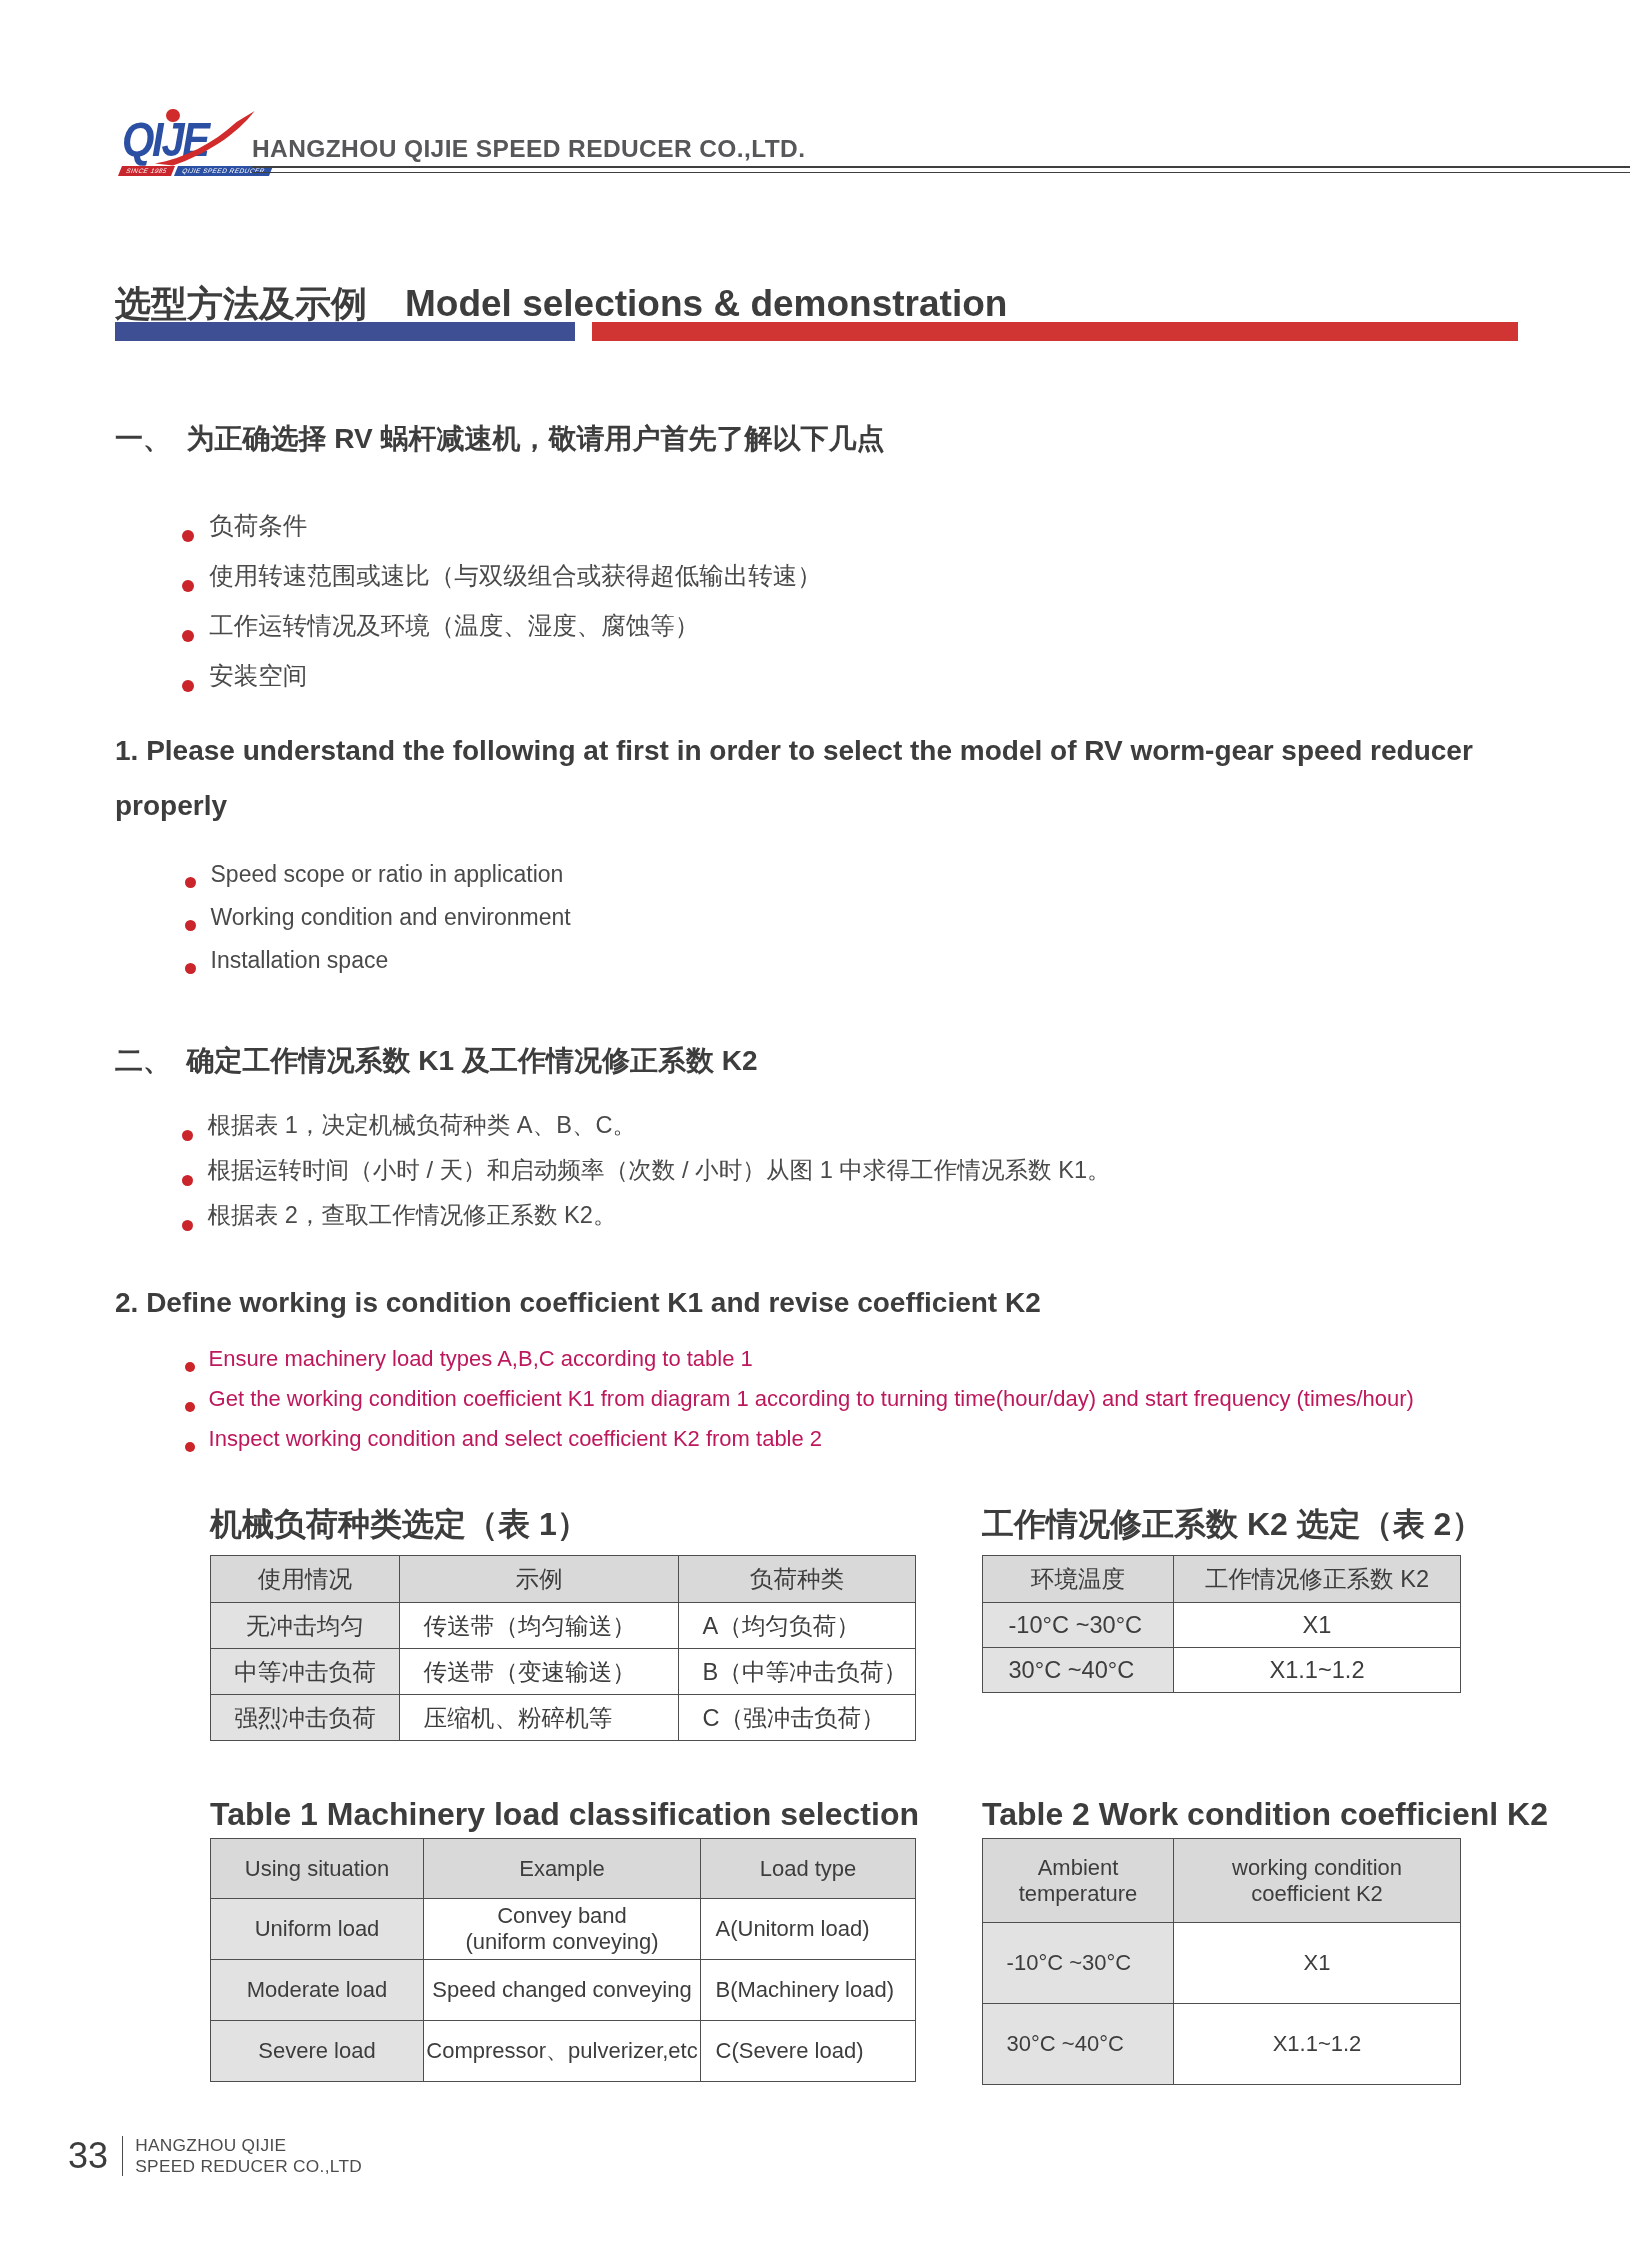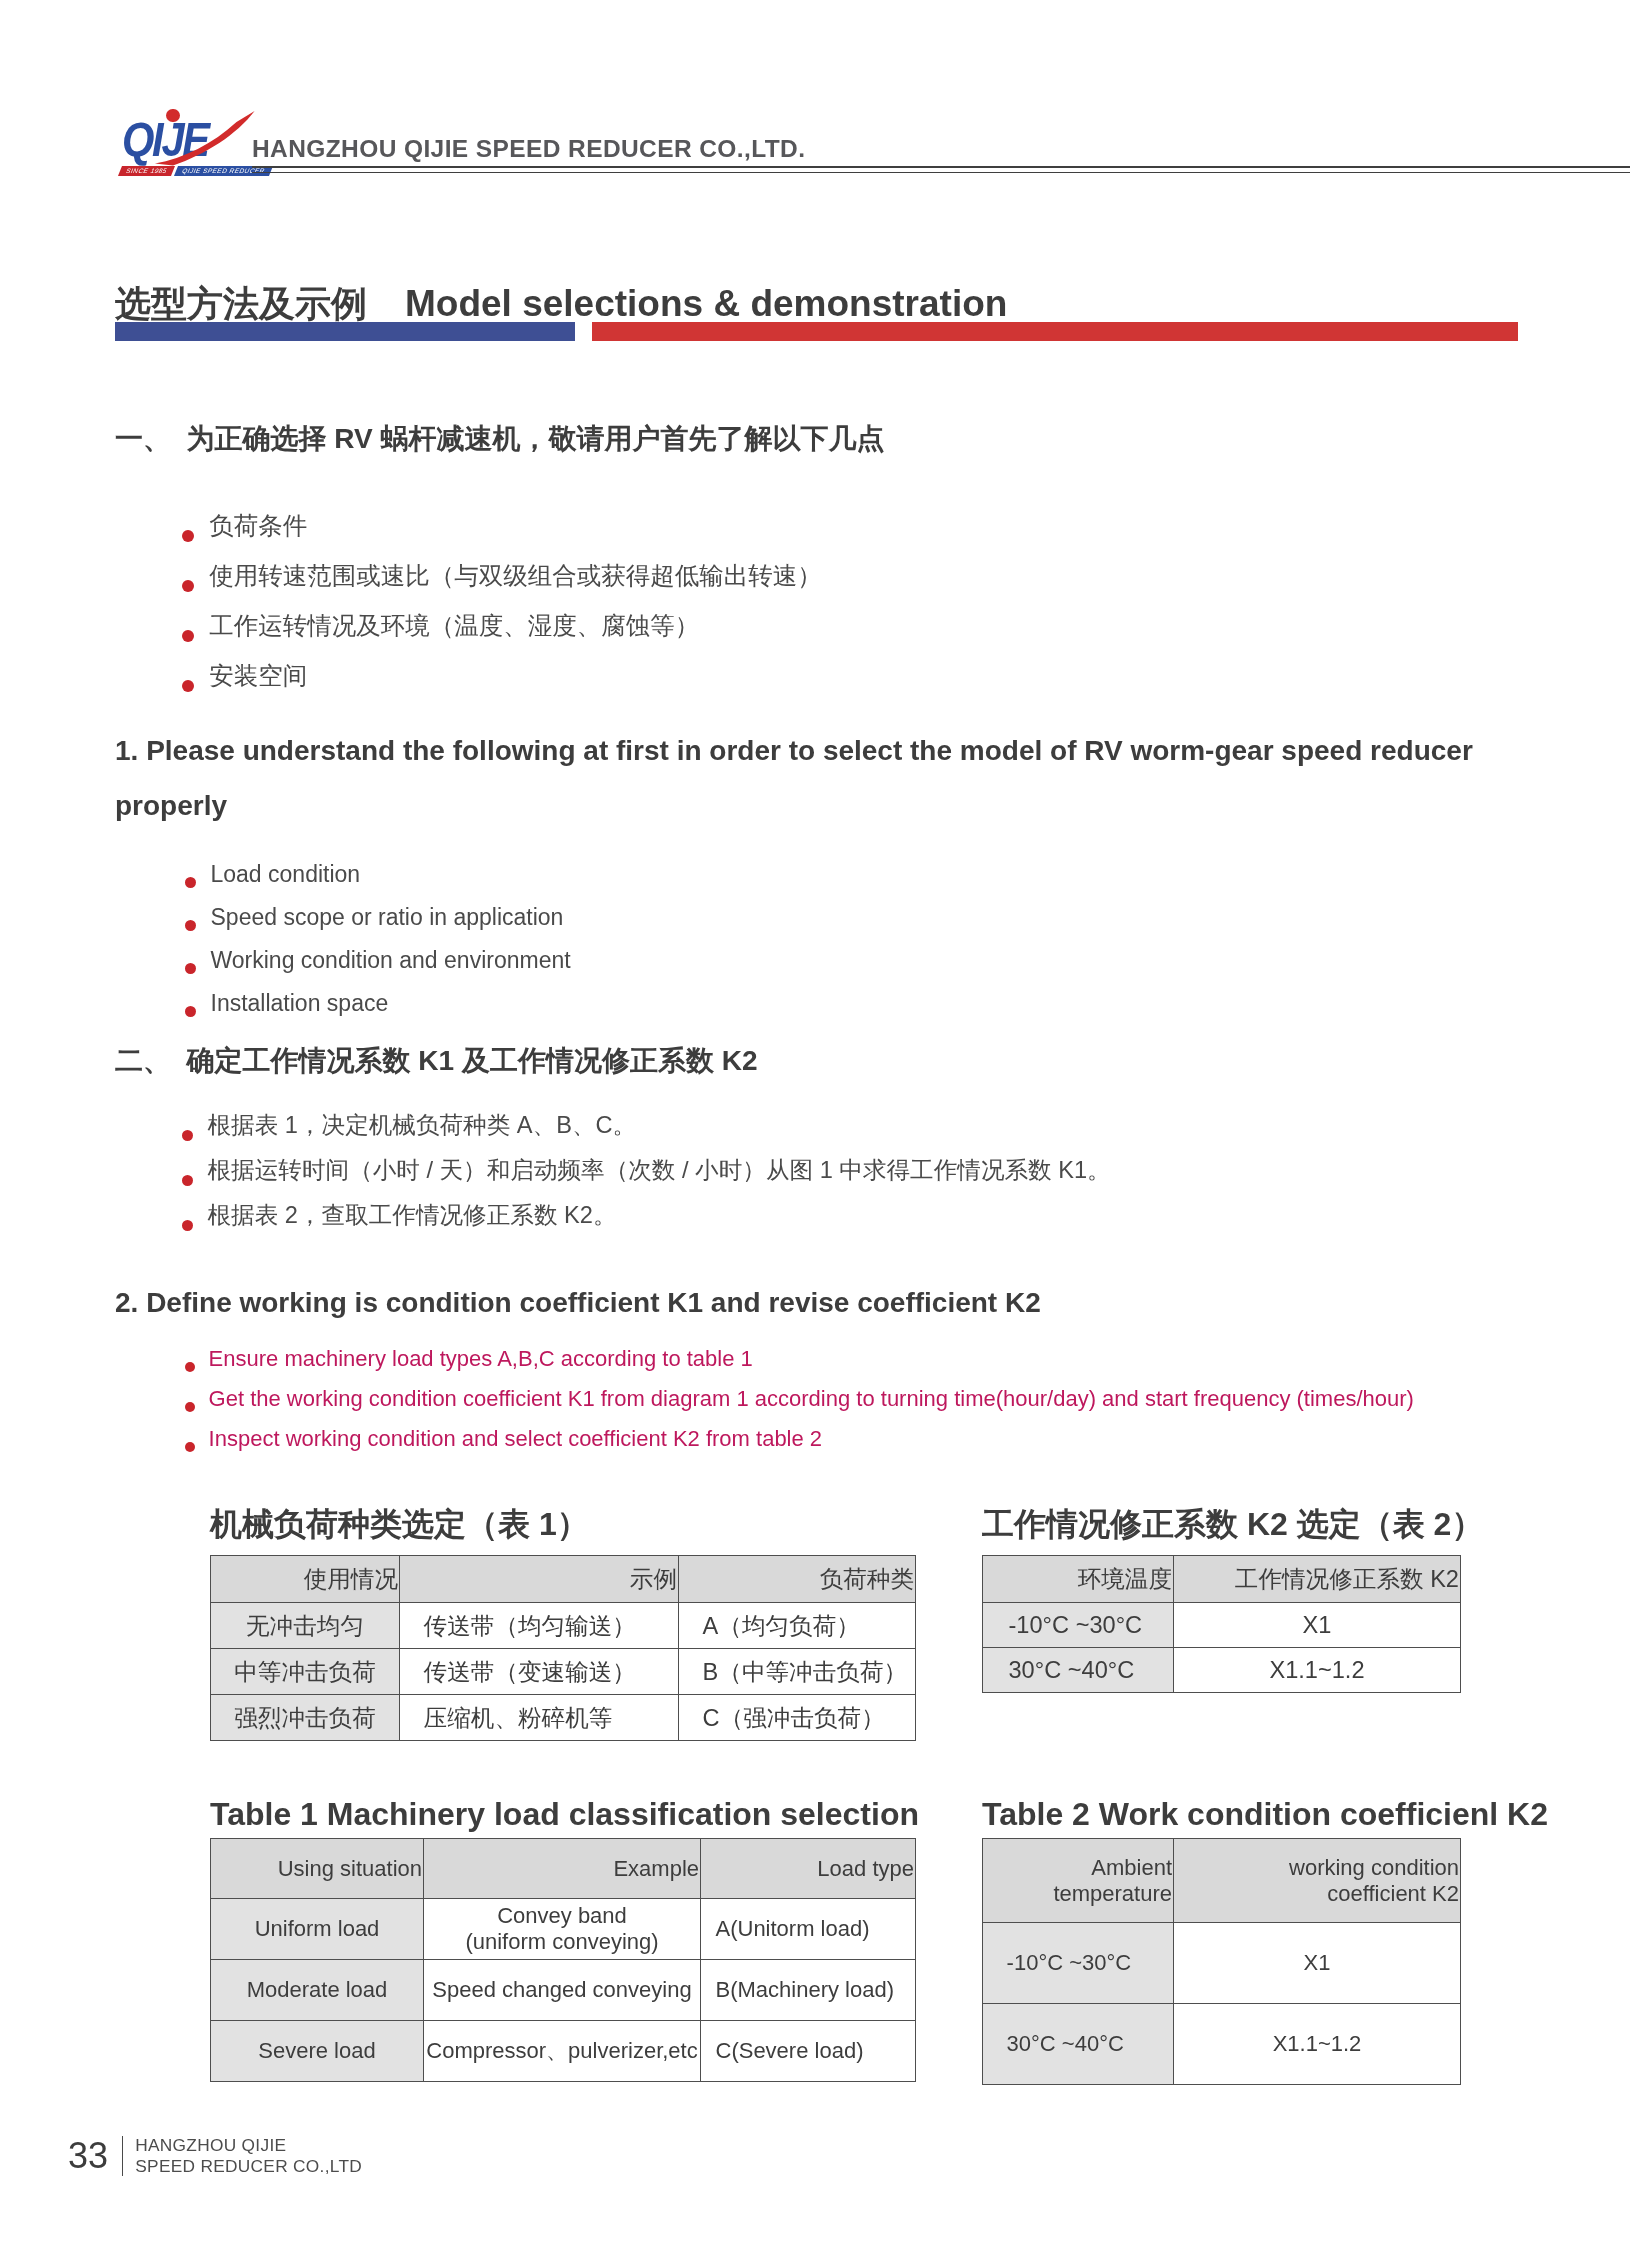--- a/index.html
+++ b/index.html
@@ -149,10 +149,6 @@
   <ul class="abs bullets ul-en1">
     <li>
         <span class="dot"></span>
-        <span>Load condition</span>
-      </li>
-    <li>
-        <span class="dot"></span>
         <span>Speed scope or ratio in application</span>
       </li>
     <li>

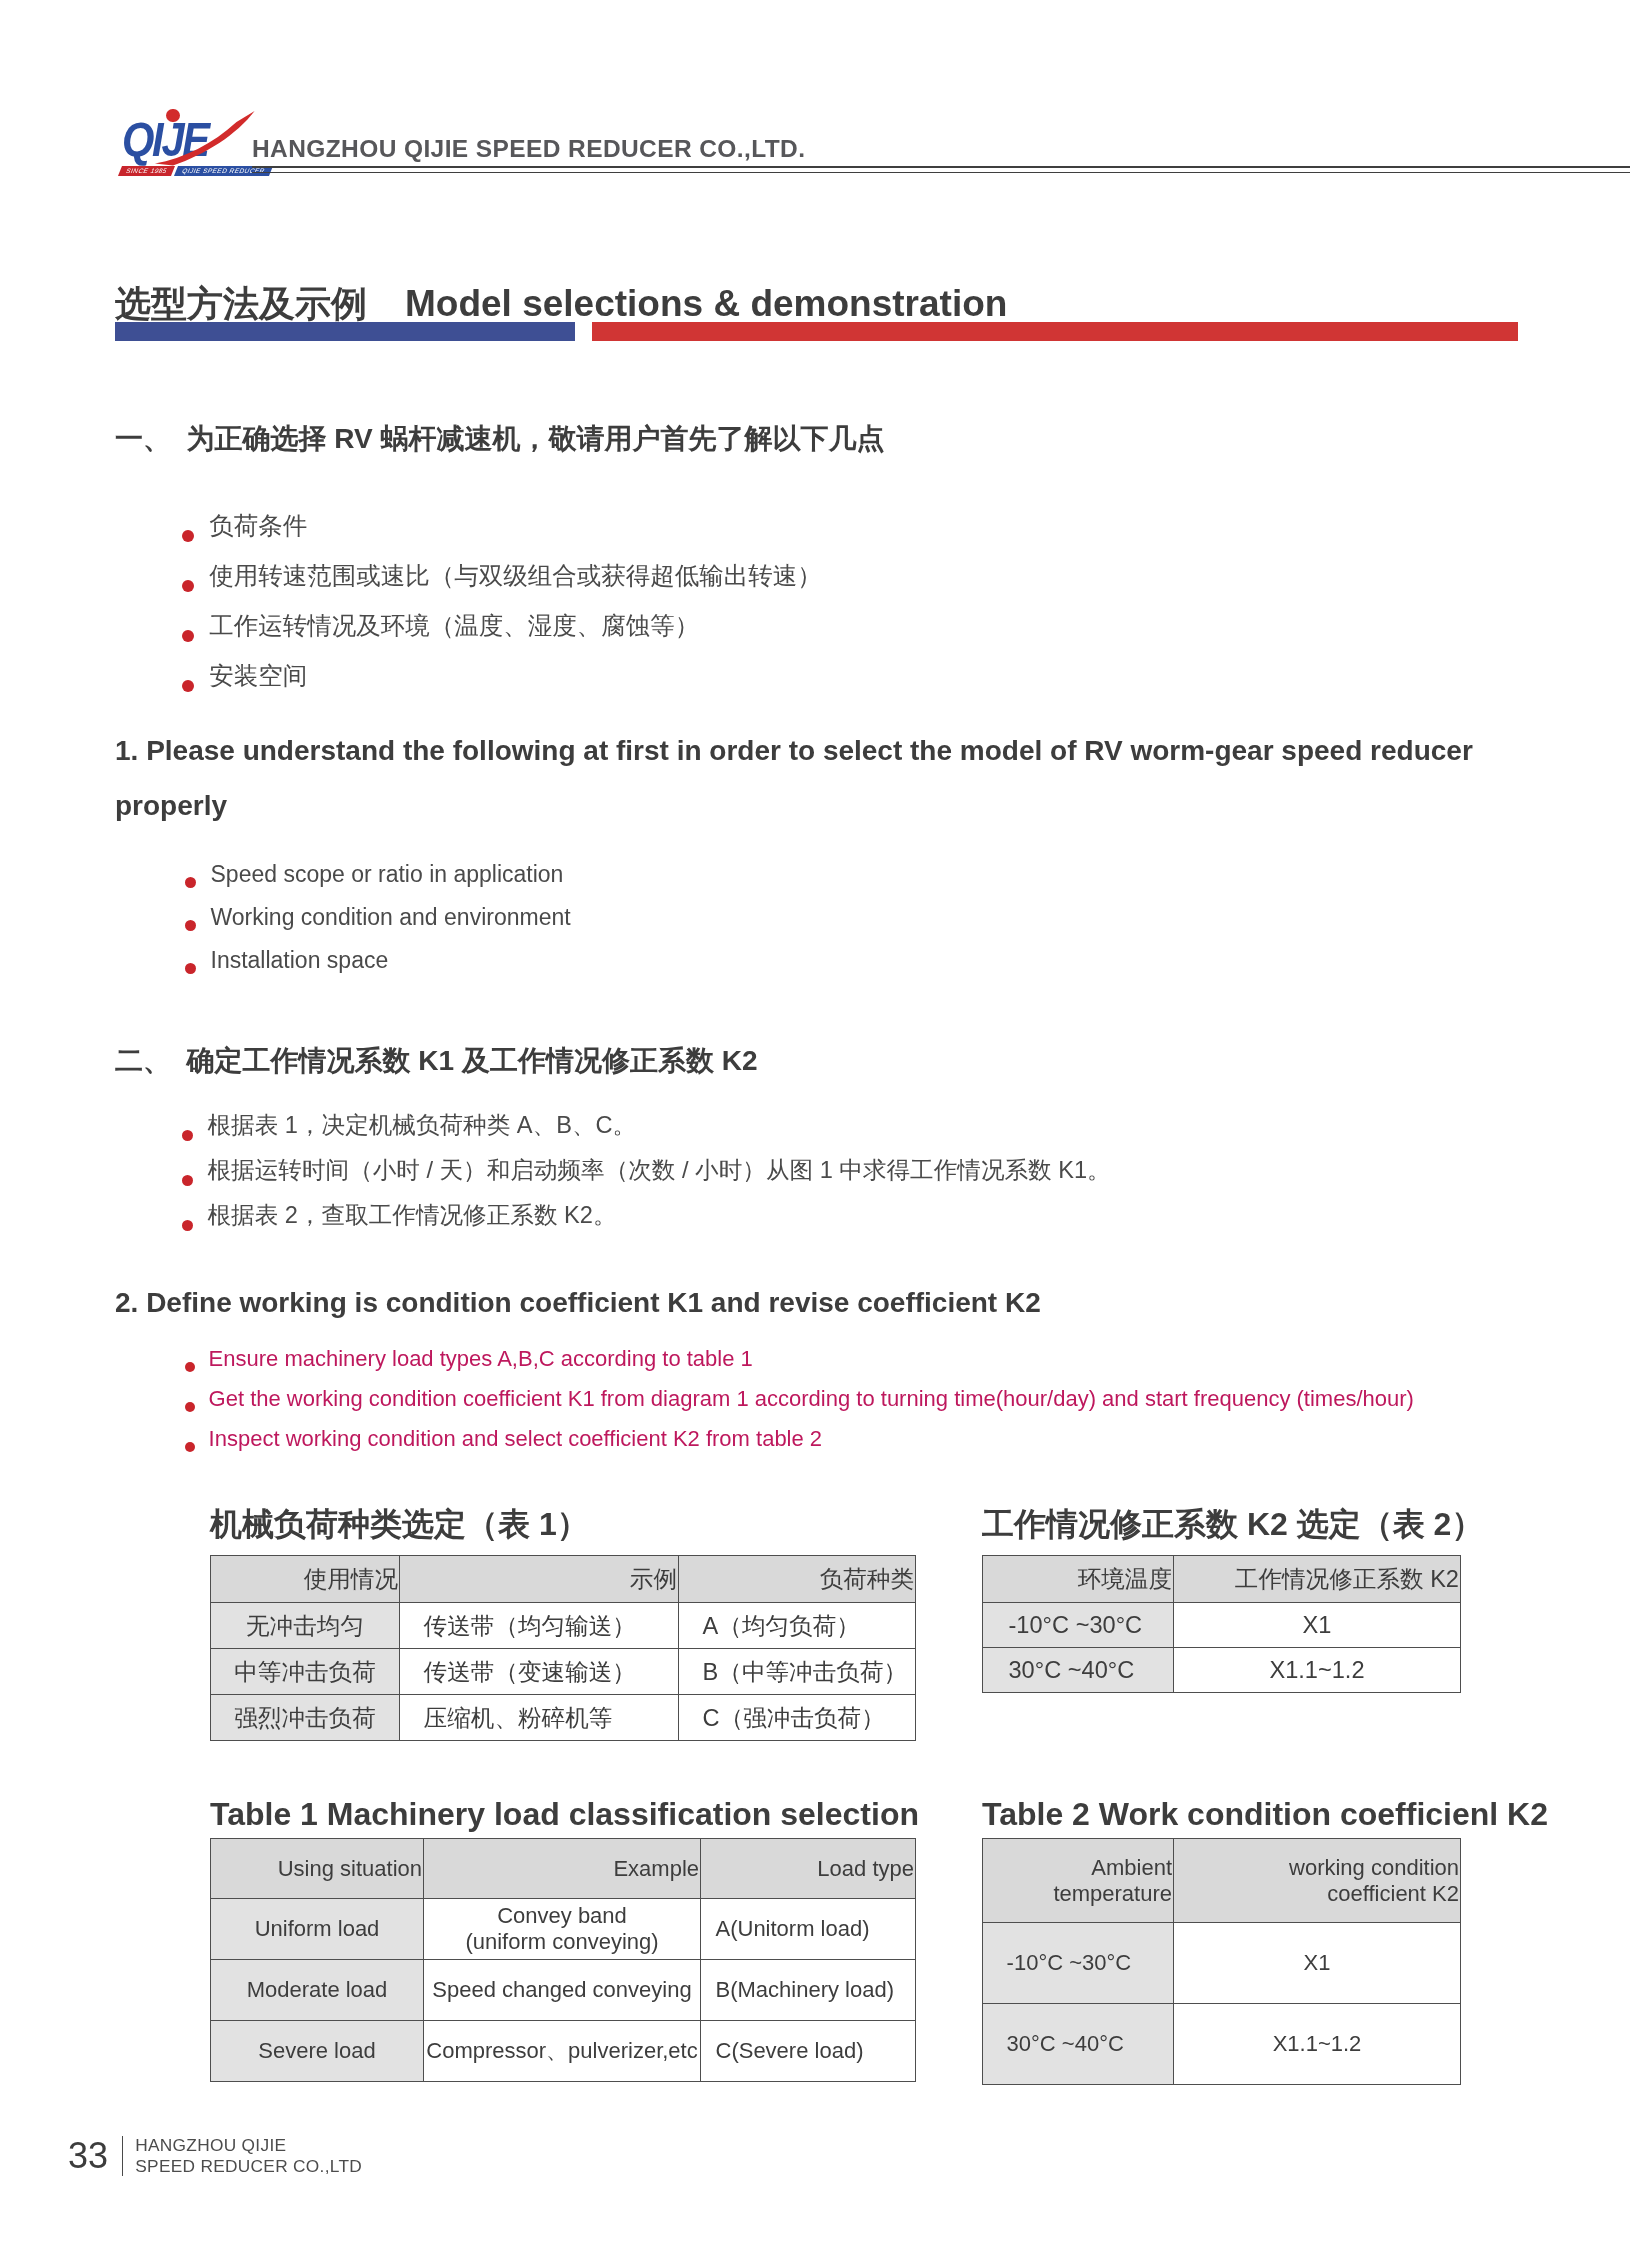--- a/index.html
+++ b/index.html
@@ -72,7 +72,7 @@
     border:1.8px solid #4e4e4e;white-space:pre-line;overflow:hidden;
     font-family:"Liberation Sans", sans-serif;
   }
-  table.dtable th{background:#d9d9d9;font-weight:normal;text-align:right;}
+  table.dtable th{background:#d9d9d9;font-weight:normal;text-align:center;}
   td.shade{background:#e2e2e2;}
   td.cen, th{text-align:center;}
   td.lft{text-align:left;}

